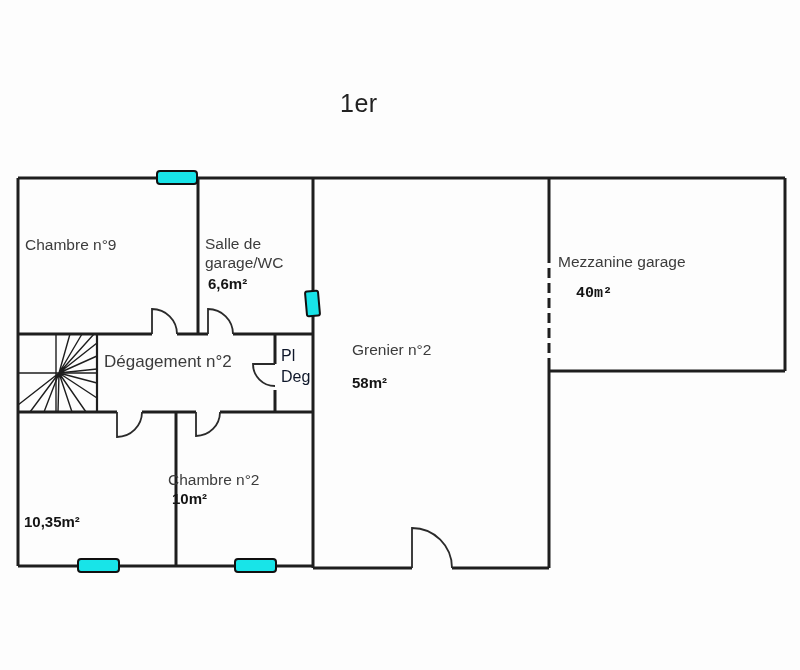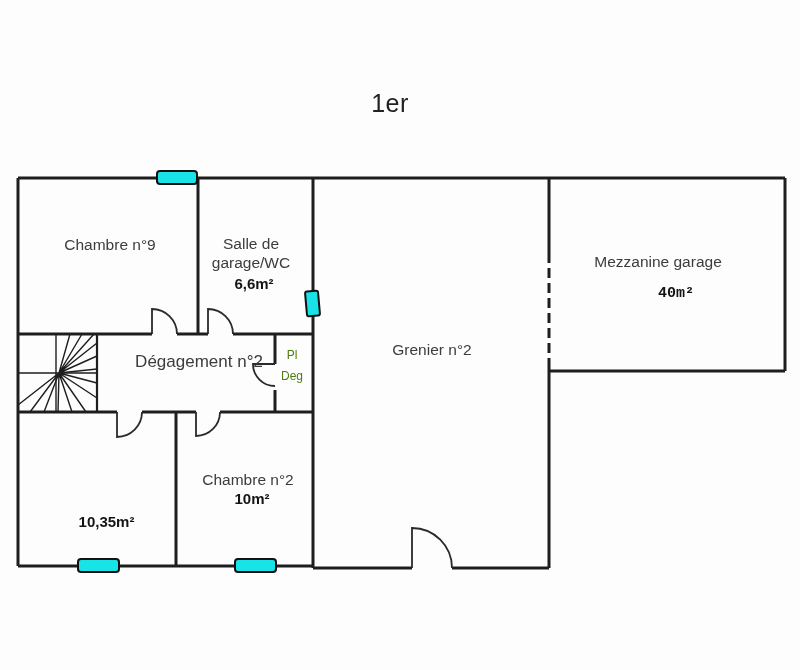--- a/index.html
+++ b/index.html
@@ -15,7 +15,7 @@
   .stairline{fill:none;stroke:var(--wall,#1e1e1e);stroke-width:1.4;}
   .door{fill:none;stroke:#2a2a2a;stroke-width:1.8;}
   .window{fill:var(--window,#18e4e8);stroke:#101010;stroke-width:2;}
-  .lbl{position:absolute;text-align:center;color:#3c3c3c;font-size:15.5px;line-height:19px;}
+  .lbl{position:absolute;color:#3c3c3c;font-size:15.5px;line-height:19px;}
   .area{font-weight:bold;color:#141414;font-size:15px;}
   .title{font-size:25px;color:#222;letter-spacing:0.5px;}
   .nowrap{white-space:nowrap;}

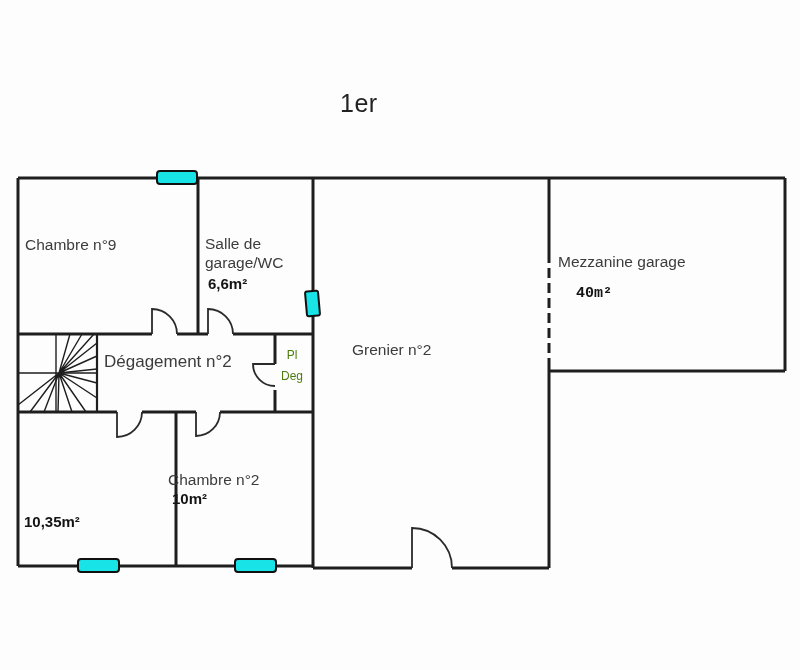--- a/index.html
+++ b/index.html
@@ -19,7 +19,7 @@
   .area{font-weight:bold;color:#141414;font-size:15px;}
   .title{font-size:25px;color:#222;letter-spacing:0.5px;}
   .nowrap{white-space:nowrap;}
-  .closet-lbl{position:absolute;text-align:center;color:#4d7c0f;font-size:12px;line-height:21px;}
+  .closet-lbl{position:absolute;text-align:left;color:#0f172a;font-size:16px;line-height:21px;}
   .closet-lbl span{display:block;}
 </style>
 </head>

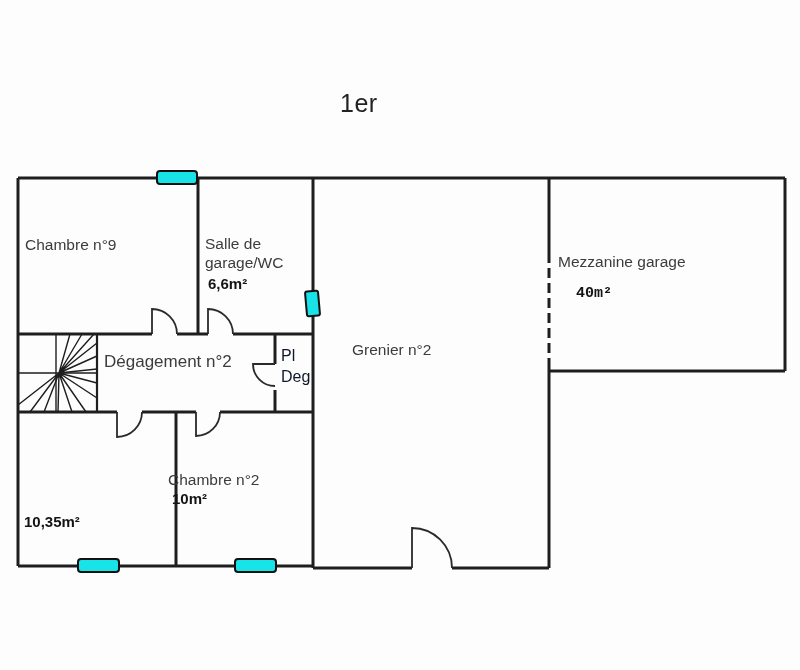--- a/index.html
+++ b/index.html
@@ -90,6 +90,7 @@
   </div>
 
   <div class="lbl" style="left:352px;top:340px;width:160px;">Grenier n°2</div>
+  <div class="lbl area" style="left:352px;top:373px;width:160px;">58m²</div>
 
   <div class="lbl area" style="left:24px;top:512px;width:165px;">10,35m²</div>
 

